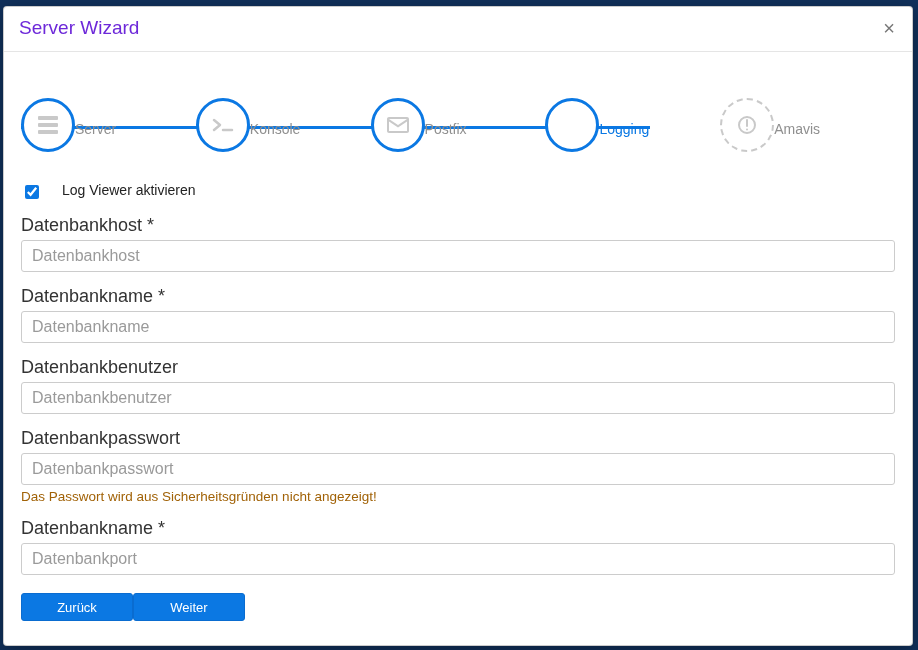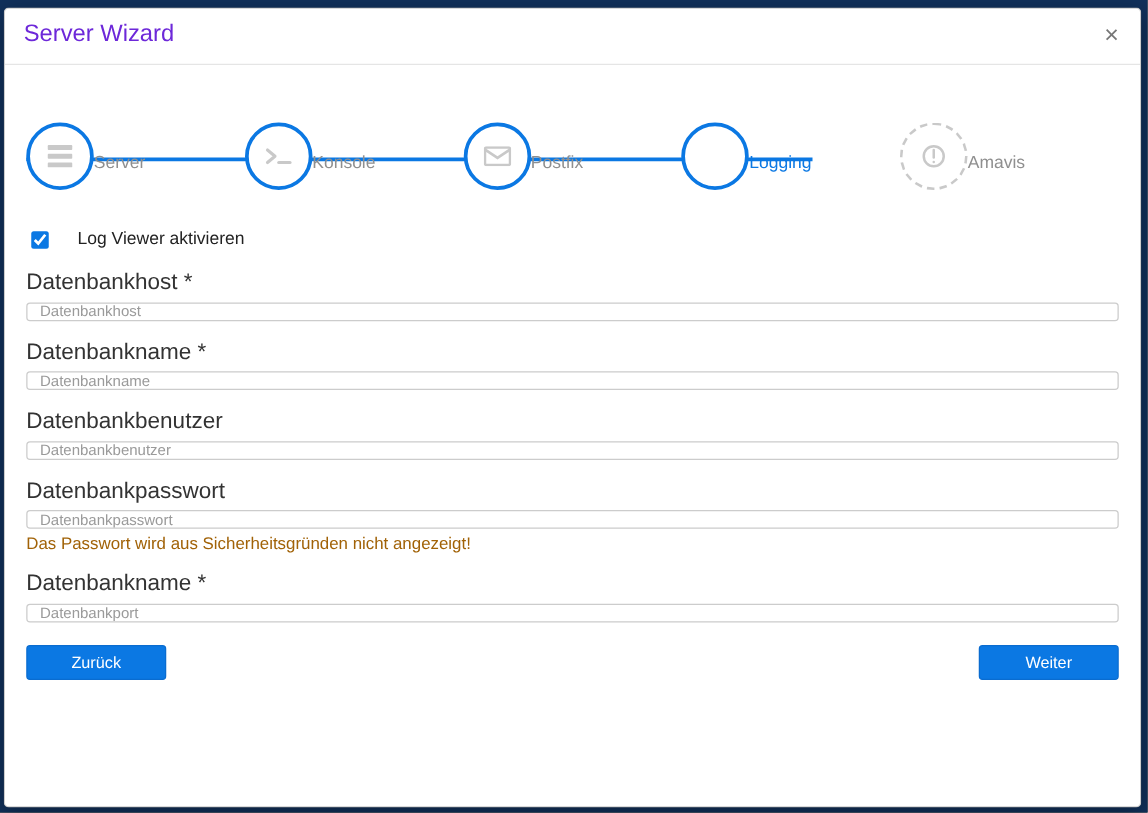--- a/index.html
+++ b/index.html
@@ -123,9 +123,9 @@
   }
   input.text-input {
     width: 100%;
-    height: 15px;
+    height: 32px;
     padding: 5px 10px;
-    font-size: 12px;
+    font-size: 16px;
     color: #555;
     background: #fff;
     border: 1px solid #ccc;

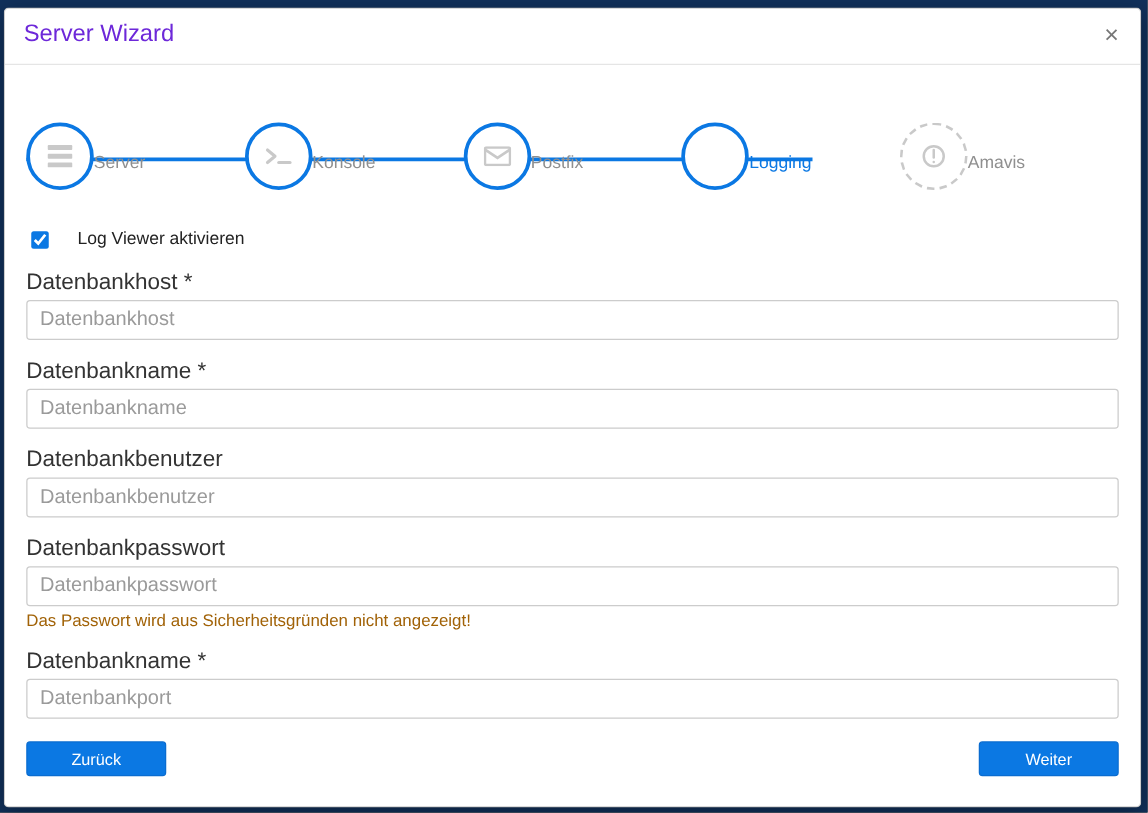--- a/index.html
+++ b/index.html
@@ -141,7 +141,7 @@
   }
   .footer-buttons {
     display: flex;
-    justify-content: space-between;
+    justify-content: flex-start;
     margin-top: 18px;
   }
   .btn {

